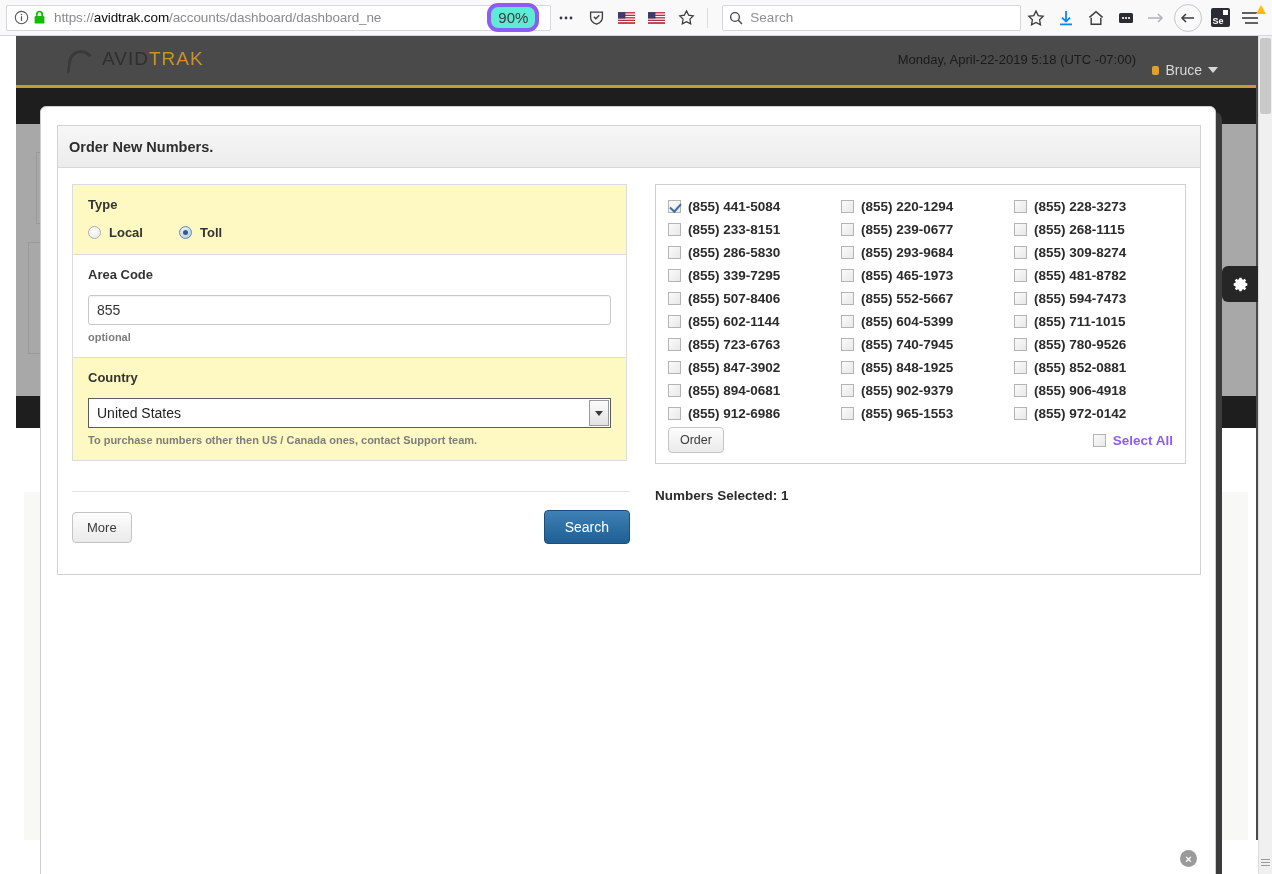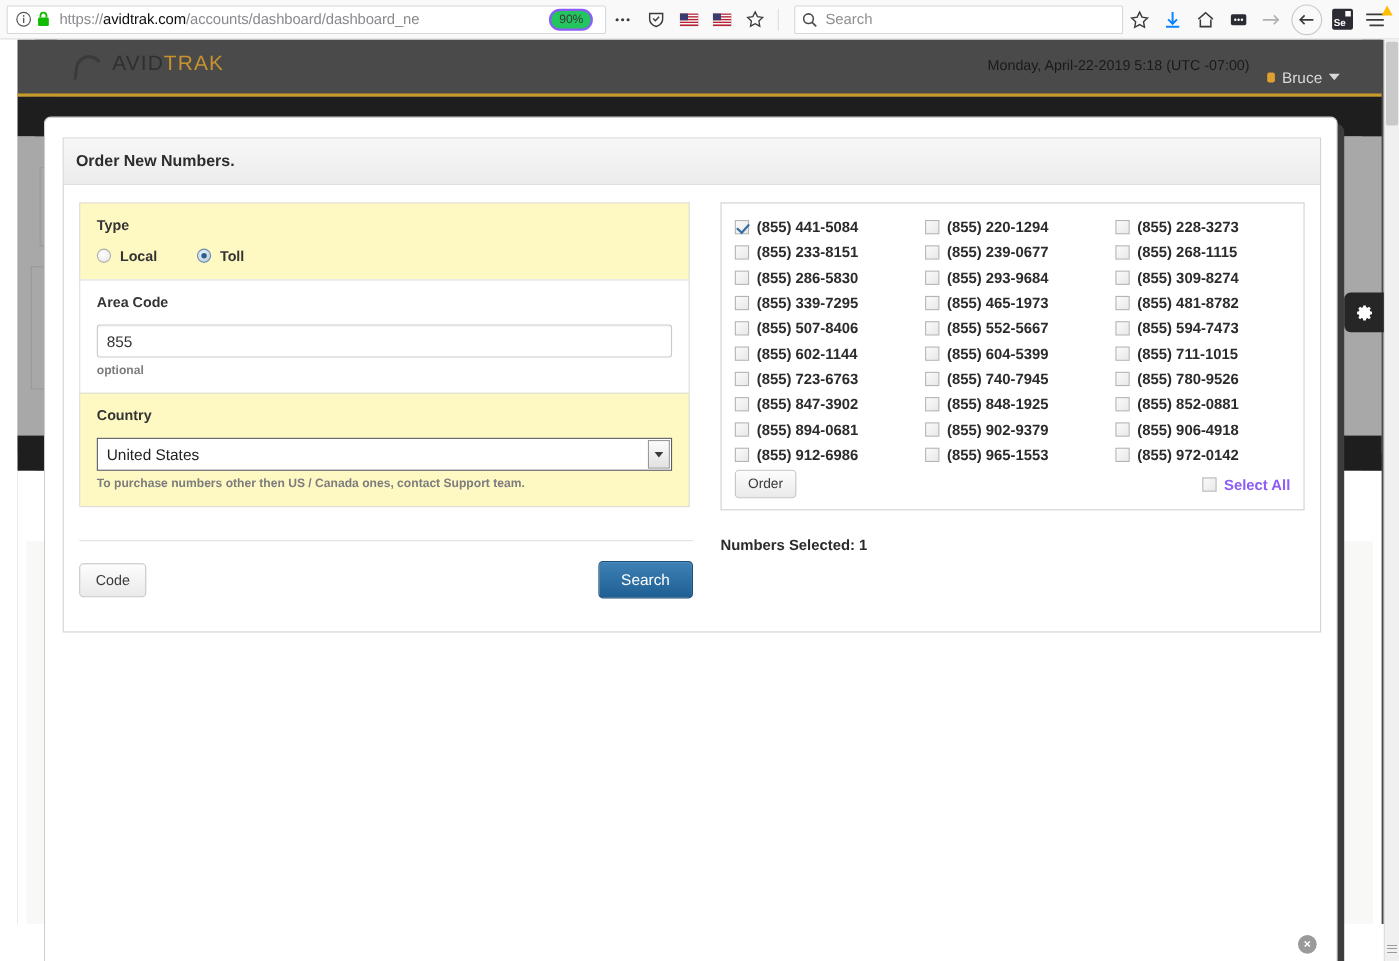--- a/index.html
+++ b/index.html
@@ -44,12 +44,12 @@
   .url-text b { color: #0c0c0d; font-weight: normal; }
   .zoom-badge {
     flex: none;
-    font-size: 11px;
+    font-size: 15px;
     color: #3a3a3c;
-    border: 2px solid #8b5cf6;
+    border: 4px solid #8b5cf6;
     border-radius: 11px;
     padding: 2px 7px 2px 7px;
-    background: #22c55e;
+    background: #5eead4;
     margin-right: 6px;
   }
   .tb-btn {

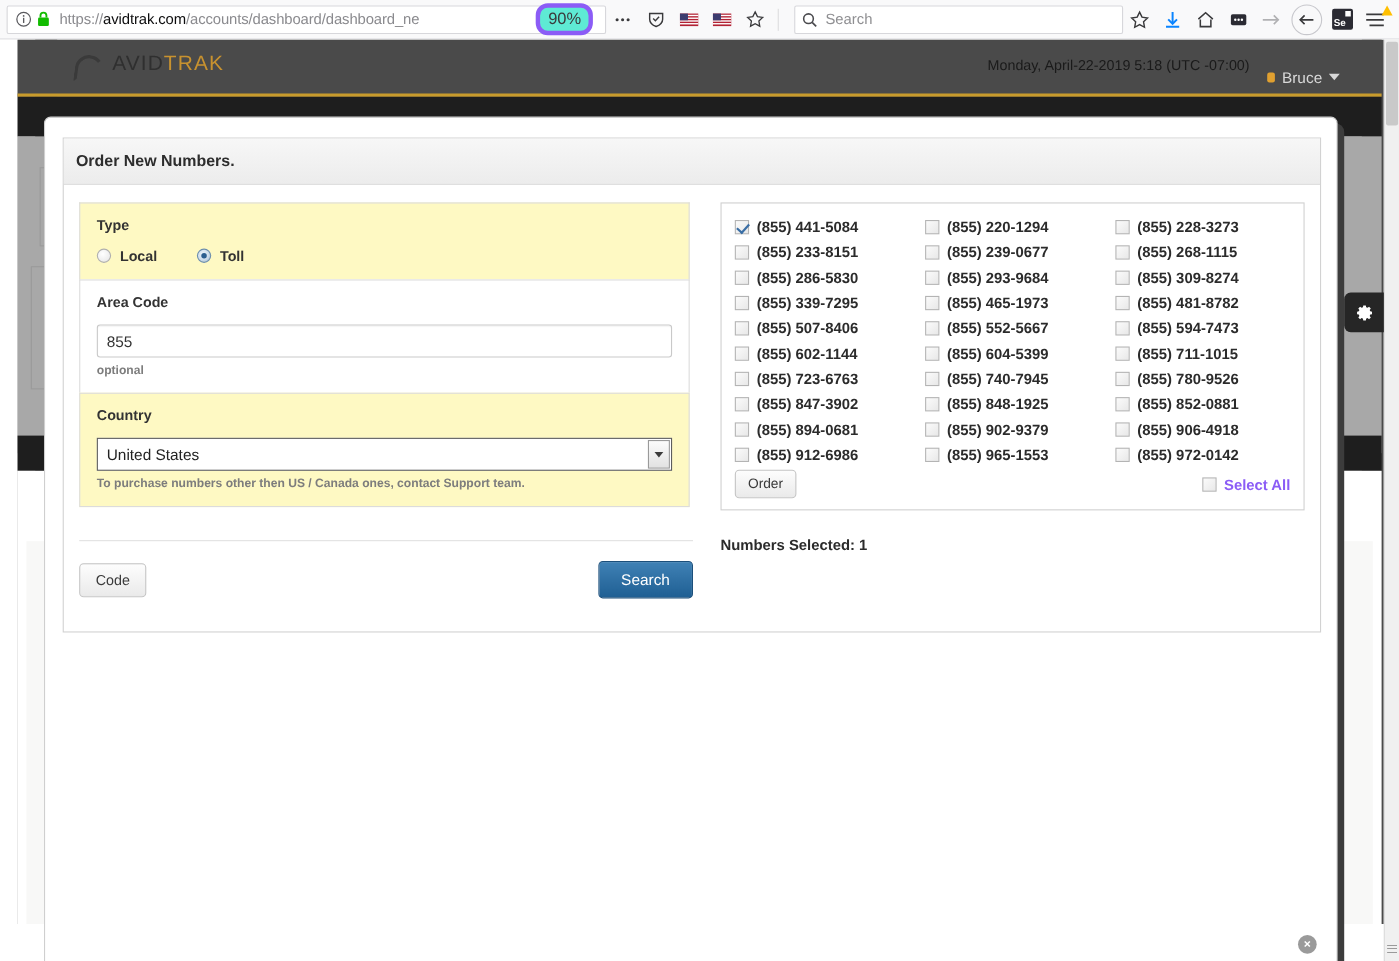--- a/index.html
+++ b/index.html
@@ -614,7 +614,7 @@
           <div id="form-divider"></div>
 
           <div id="form-actions">
-            <button class="btn-grey">Code</button>
+            <button class="btn-grey">More</button>
             <button class="btn-blue">Search</button>
           </div>
         </div>

